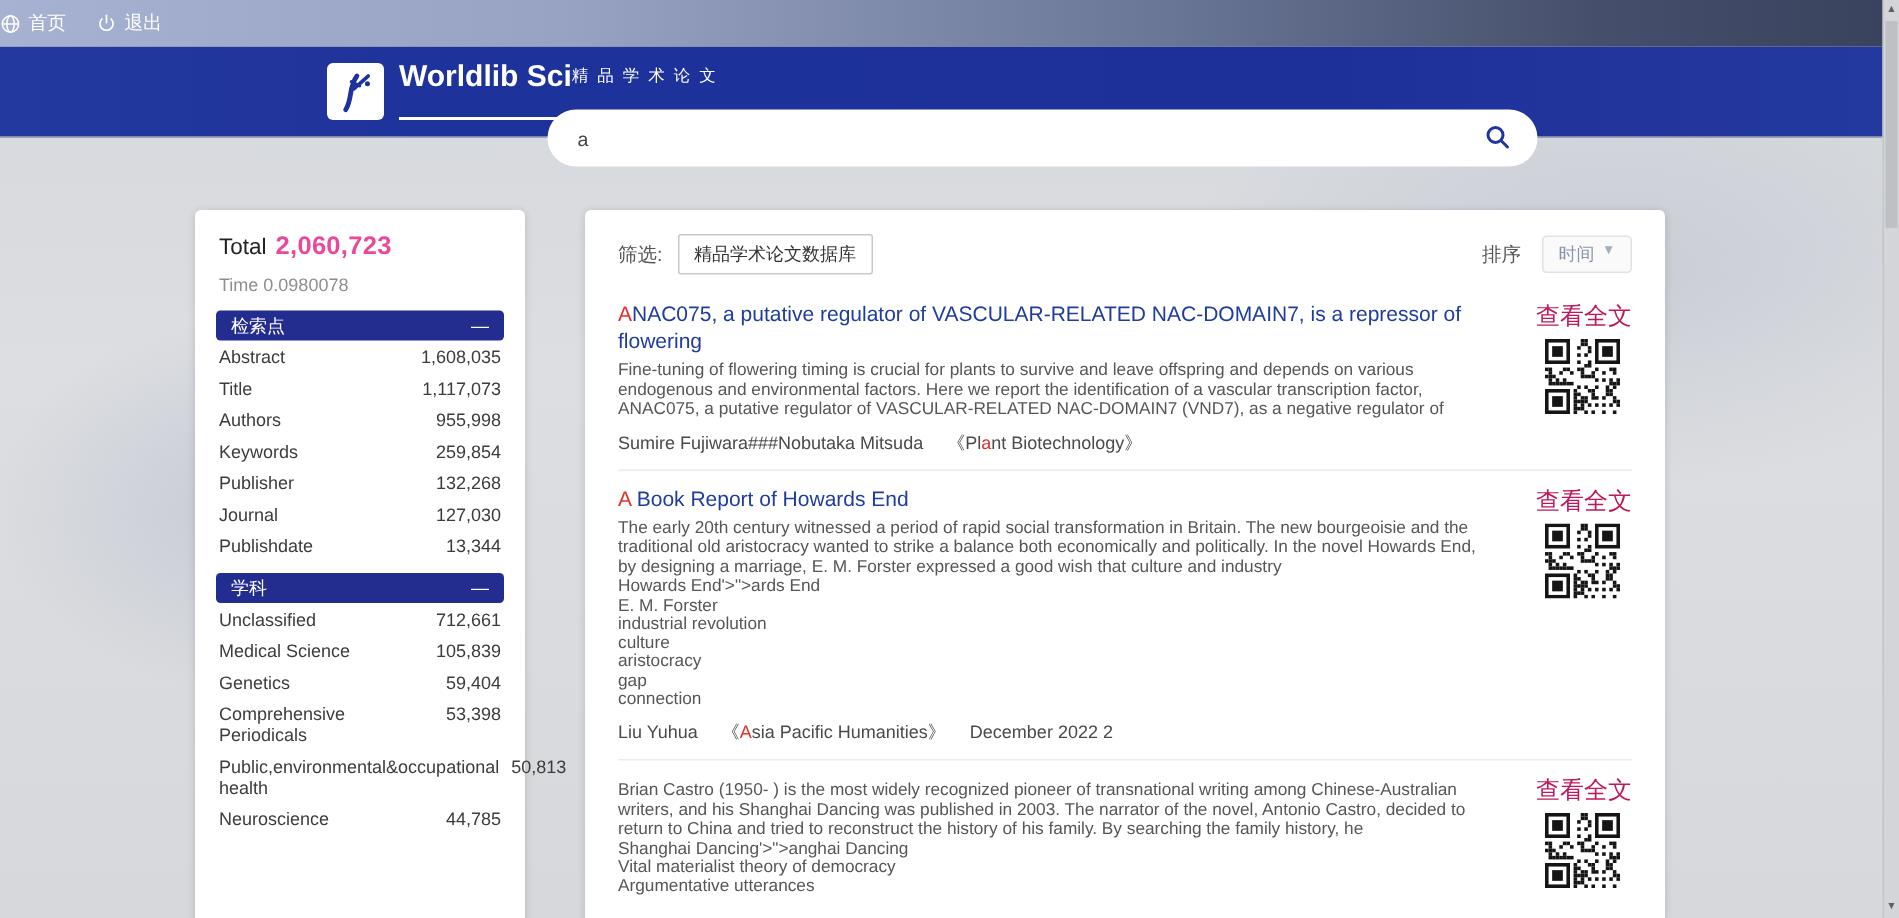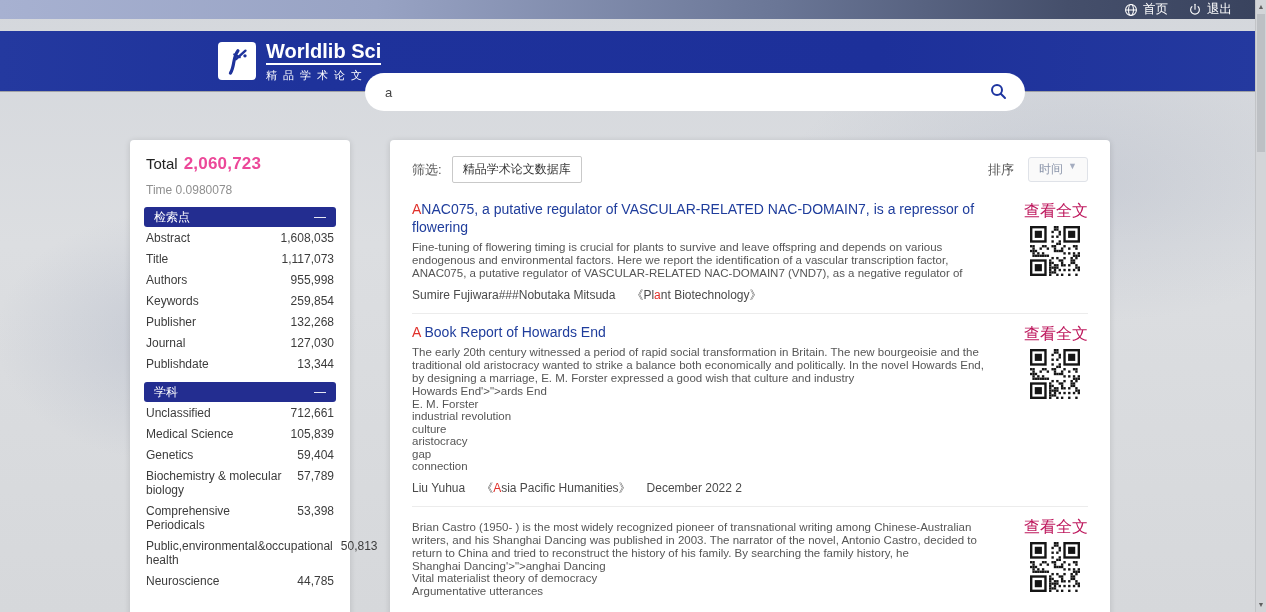--- a/index.html
+++ b/index.html
@@ -16,9 +16,9 @@
       linear-gradient(180deg,#d4d7dc 0%,#dcdee1 40%,#d6d8db 100%);
   }
   
-  .topbar{position:absolute;top:0;left:0;width:1256px;height:19px;
+  .topbar{position:absolute;top:0;left:0;width:1256px;height:31px;
     background:linear-gradient(90deg,#a7b1d1 0%,#98a3c4 30%,#6a7696 62%,#454f6b 85%,#39435e 100%);
-    display:flex;align-items:center;justify-content:flex-end;gap:20px;
+    display:flex;align-items:center;justify-content:flex-start;gap:20px;
     padding-right:24px;box-sizing:border-box;color:#fff;font-size:12.5px;z-index:5}
   .top-item{display:flex;align-items:center;gap:5px;cursor:pointer}
   .top-item svg{display:block}

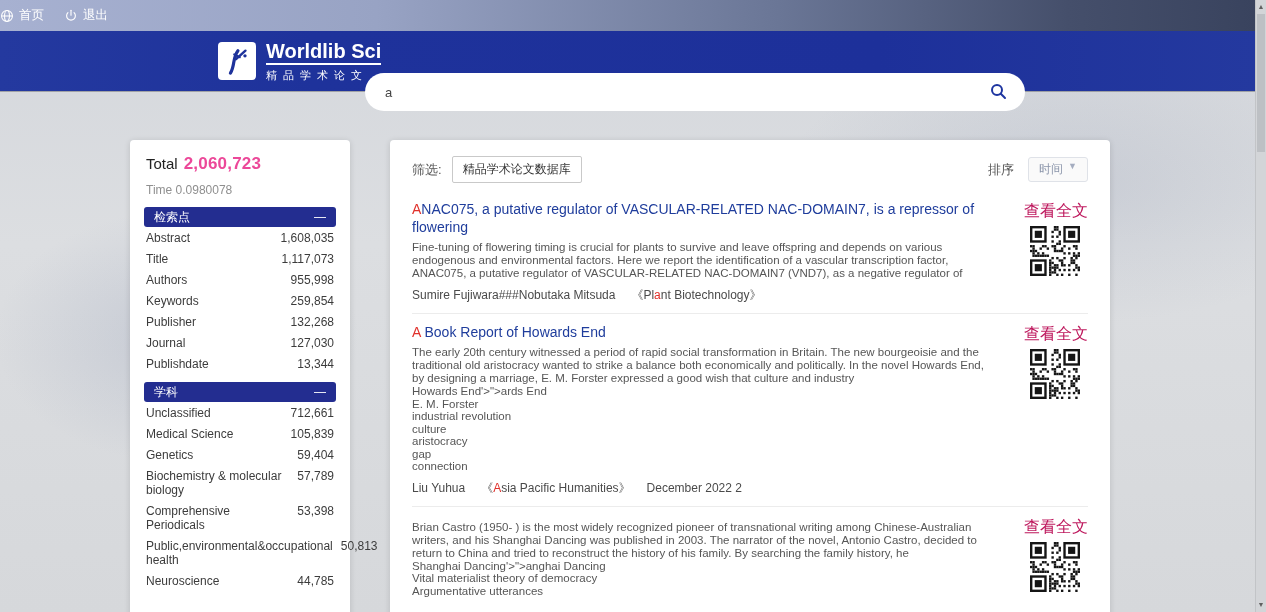--- a/index.html
+++ b/index.html
@@ -29,7 +29,7 @@
   .brand{position:absolute;left:218px;top:9px;display:flex;gap:10px}
   .brand-icon{width:38px;height:38px;background:#fff;border-radius:4px;margin-top:2px;flex:0 0 auto;
     display:flex;align-items:center;justify-content:center}
-  .brand-text{display:flex;flex-direction:column}
+  .brand-text{display:flex;flex-direction:row}
   .brand-title{font-size:20px;font-weight:bold;color:#fff;border-bottom:2px solid #fff;padding-bottom:1px;line-height:22px;white-space:nowrap}
   .brand-sub{font-size:11px;color:#fff;letter-spacing:6px;margin-top:3px;white-space:nowrap}
   .search{position:absolute;left:365px;top:42px;width:660px;height:38px;background:#fff;border-radius:19px;box-sizing:border-box}

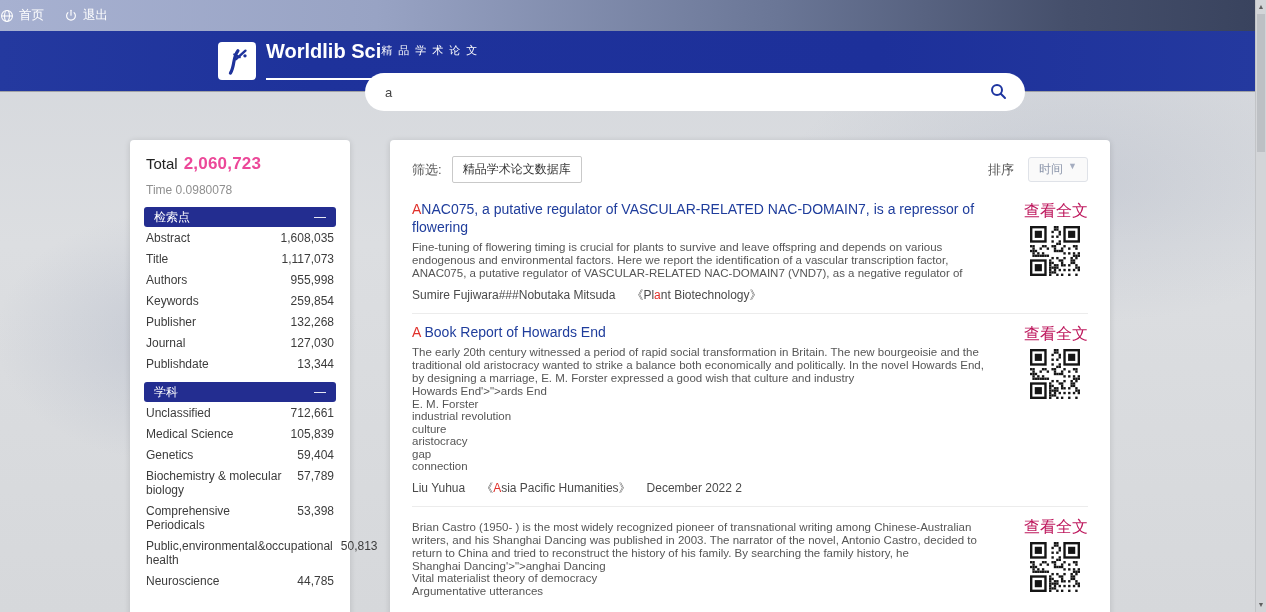--- a/index.html
+++ b/index.html
@@ -201,10 +201,6 @@
     <span class="count">59,404</span>
   </div>
 
-  <div class="facet-row">
-    <span class="lbl">Biochemistry &amp; molecular biology</span>
-    <span class="count">57,789</span>
-  </div>
 
 
   <div class="facet-row">

